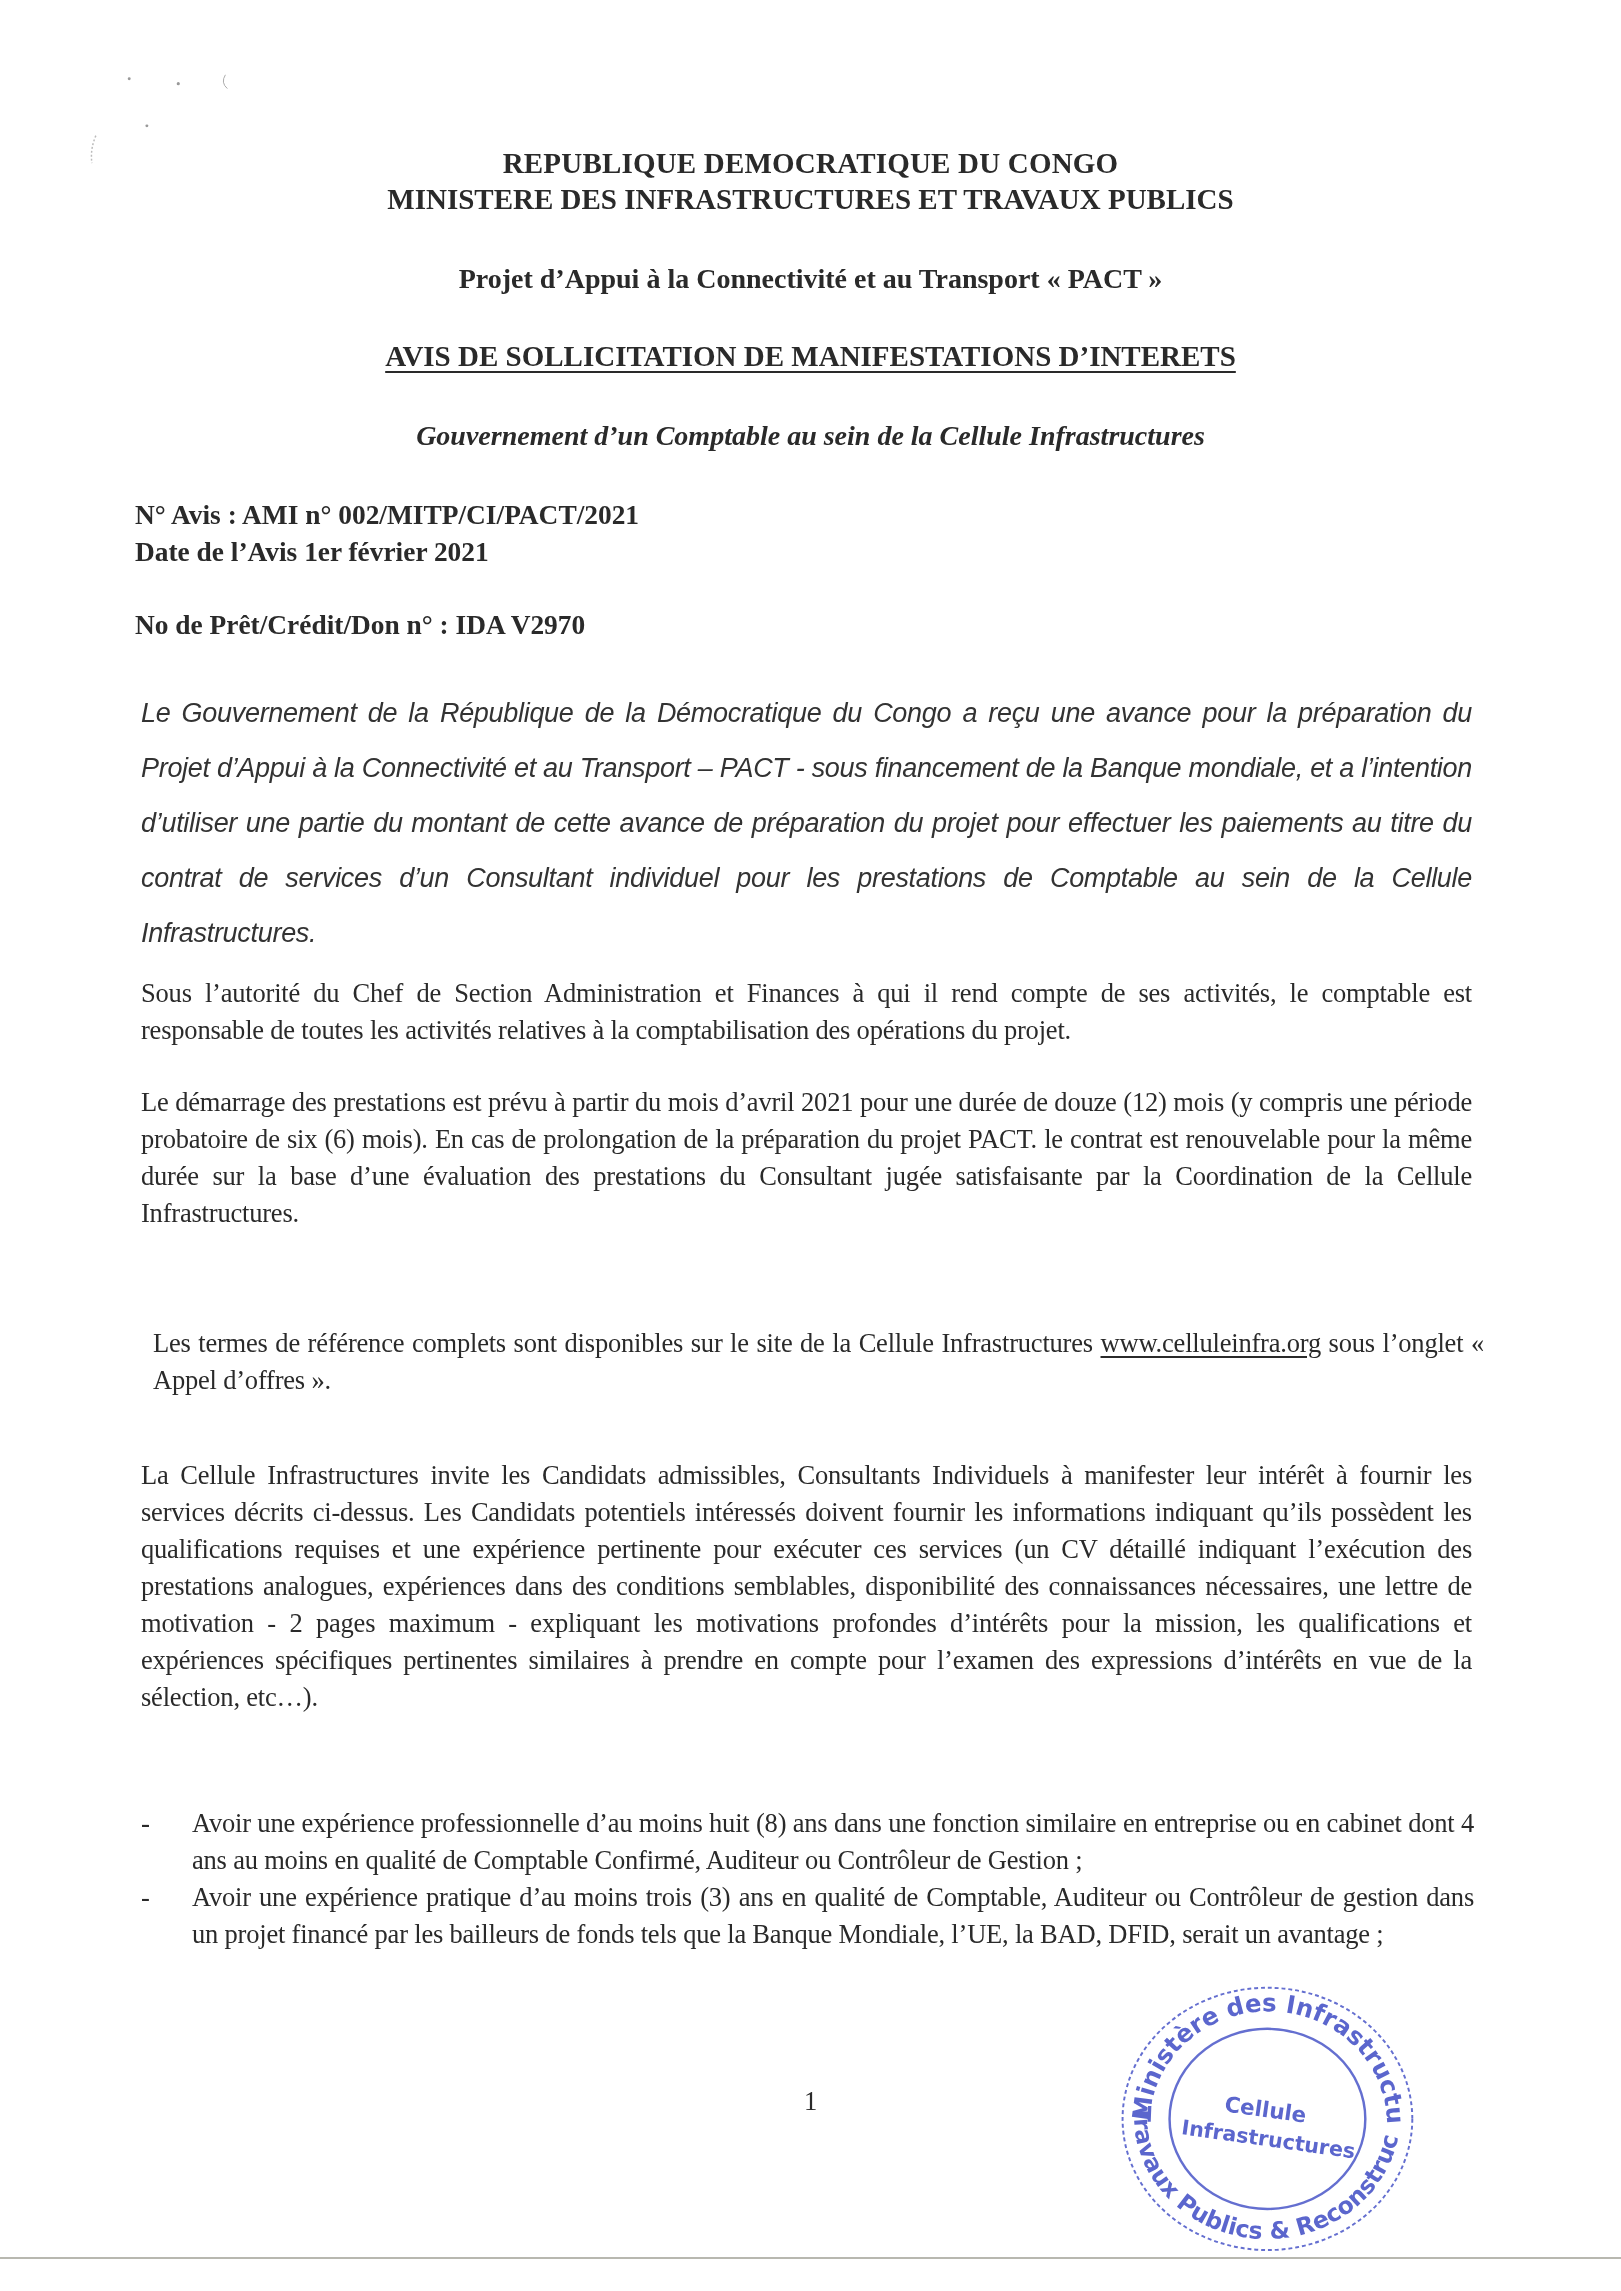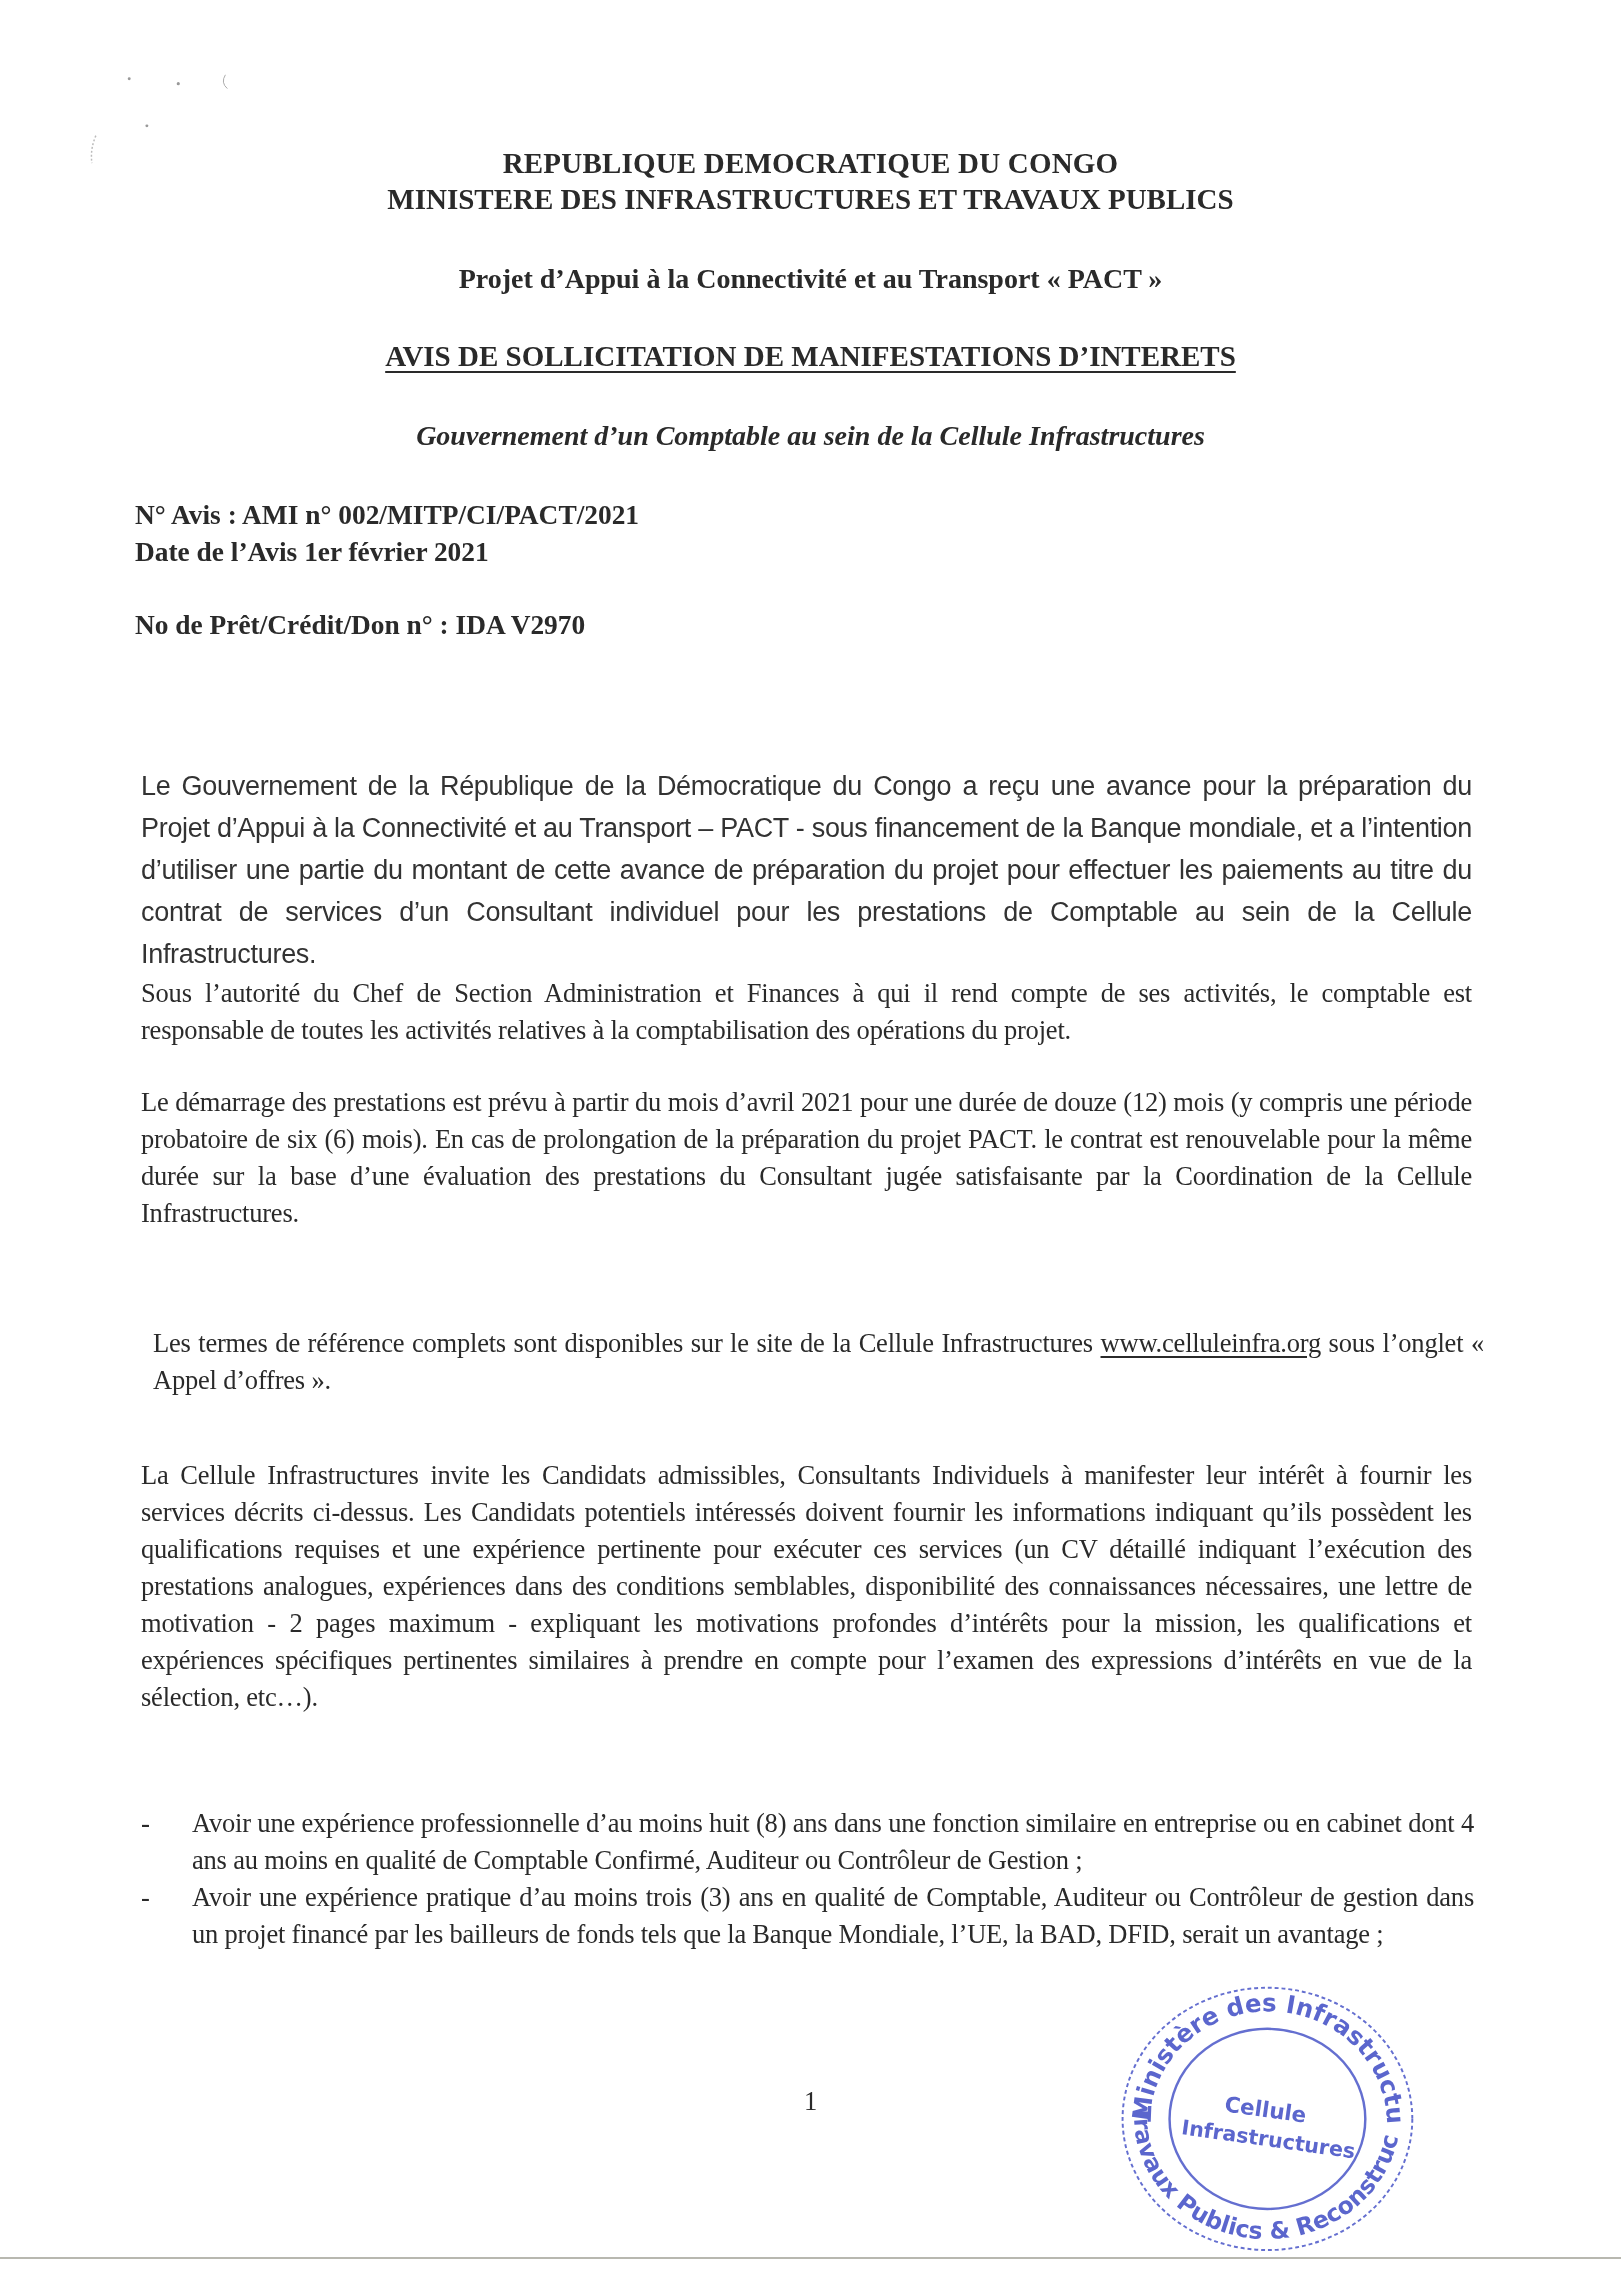--- a/index.html
+++ b/index.html
@@ -17,7 +17,7 @@
   .meta { position: absolute; left: 135px; font-weight: bold; font-size: 27.4px; }
   .m1 { top: 500px; } .m2 { top: 537px; } .m3 { top: 610px; } .m4 { top: 647px; }
   .para { position: absolute; left: 141px; width: 1331px; text-align: justify; }
-  .p-sans { font-family: "Liberation Sans", sans-serif; font-size: 27px; line-height: 42px; top: 765px; color: #333; letter-spacing: -0.3px; }
+  .p-sans { font-family: "Liberation Sans", sans-serif; font-size: 27px; line-height: 55px; top: 686px; color: #333; letter-spacing: -0.3px; font-style: italic; }
   .p-serif { font-family: "Liberation Serif", serif; font-size: 26.5px; line-height: 37px; letter-spacing: -0.2px; }
   .p2 { top: 975px; }
   .p3 { top: 1084px; }

